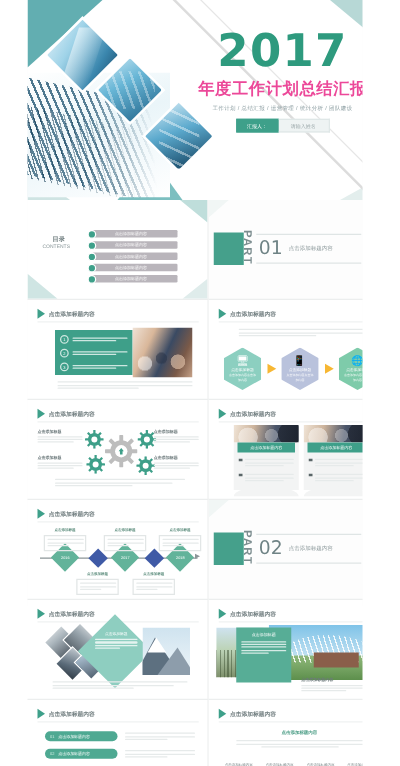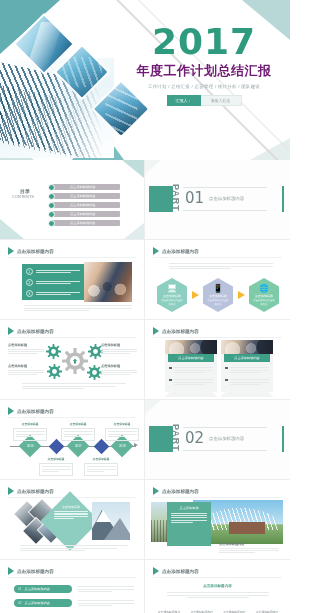--- a/index.html
+++ b/index.html
@@ -8,7 +8,7 @@
     font-family:"Liberation Sans","DejaVu Sans",sans-serif;
     color:#555;
   }
-  .page{position:relative;width:290px;height:485px;background:#fbfbfb;}
+  .page{position:relative;width:290px;height:485px;background:#fbfbfb;margin-left:22px;}
 
   
   .hero{position:relative;width:290px;height:160px;background:#ffffff;overflow:hidden;}

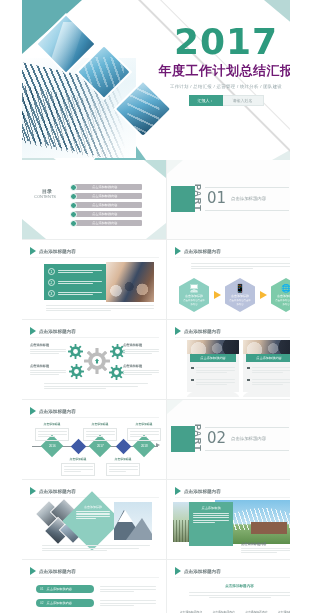--- a/index.html
+++ b/index.html
@@ -87,7 +87,7 @@
     letter-spacing:1px;font-family:"DejaVu Sans",sans-serif;
   }
   .maintitle{
-    margin-top:4px;font-size:13px;font-weight:bold;color:#701a75;letter-spacing:.5px;
+    margin-top:4px;font-size:13px;font-weight:bold;color:#ec4899;letter-spacing:.5px;
   }
   .subtitle{margin-top:4px;font-size:4.4px;color:#8fa0a4;letter-spacing:.3px;}
   .authorrow{margin-top:6px;display:flex;justify-content:center;}

